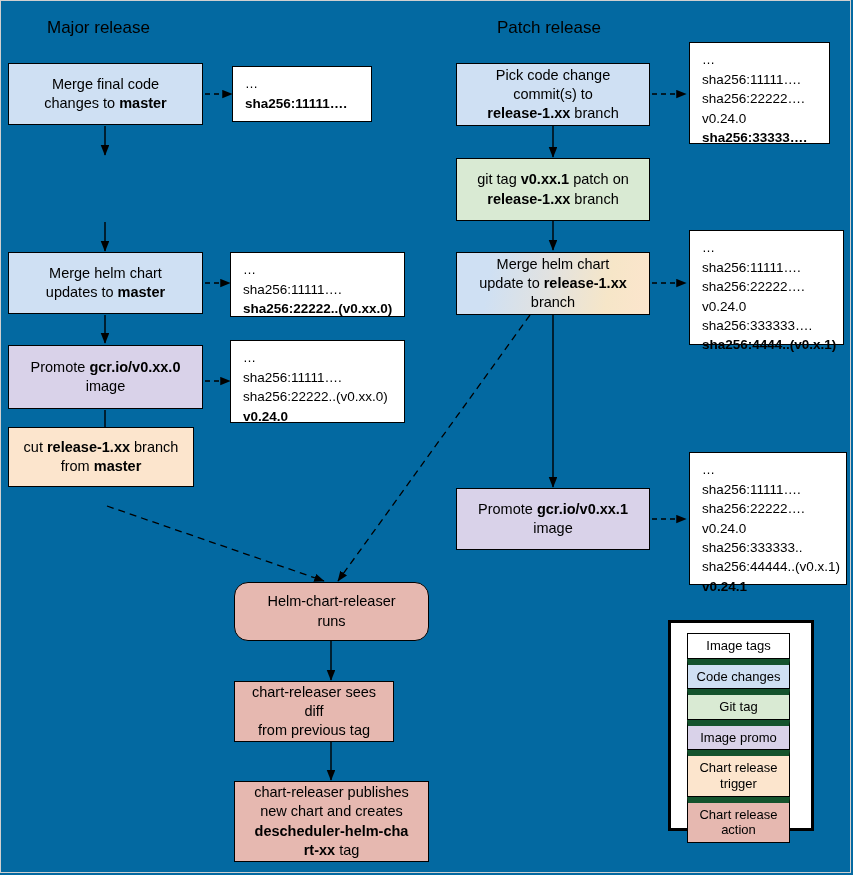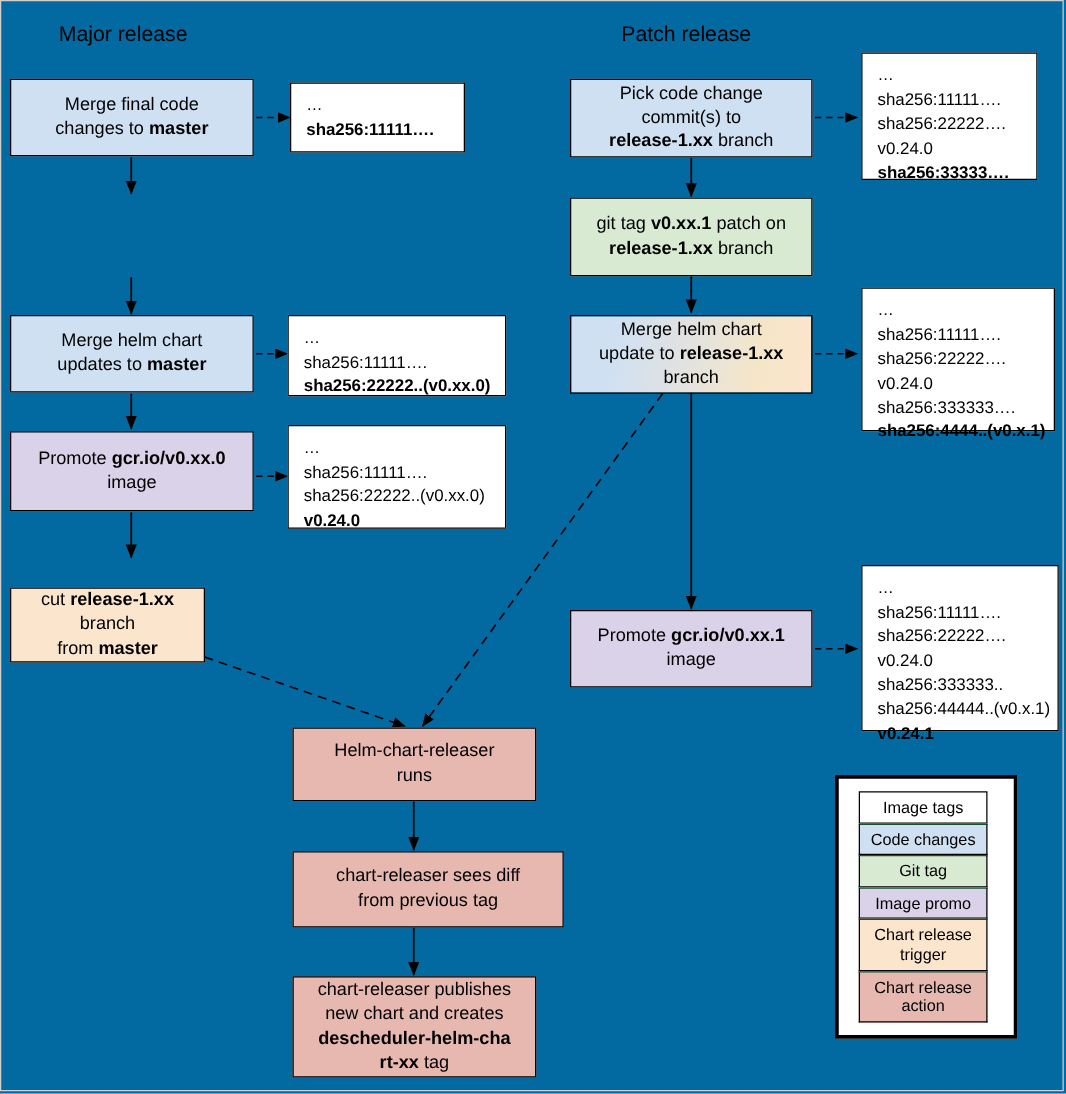--- a/index.html
+++ b/index.html
@@ -176,7 +176,7 @@
     </span>
   </div>
 
-  <div class="node c-trig" style="left:8px; top:470px; width:156px; height:60px;justify-content:center;">
+  <div class="node c-trig" style="left:8px; top:427px; width:186px; height:60px;justify-content:center;">
     <span class="txt">
       <span>cut <b>release-1.xx</b> branch</span><br>
       <span>from <b>master</b></span>

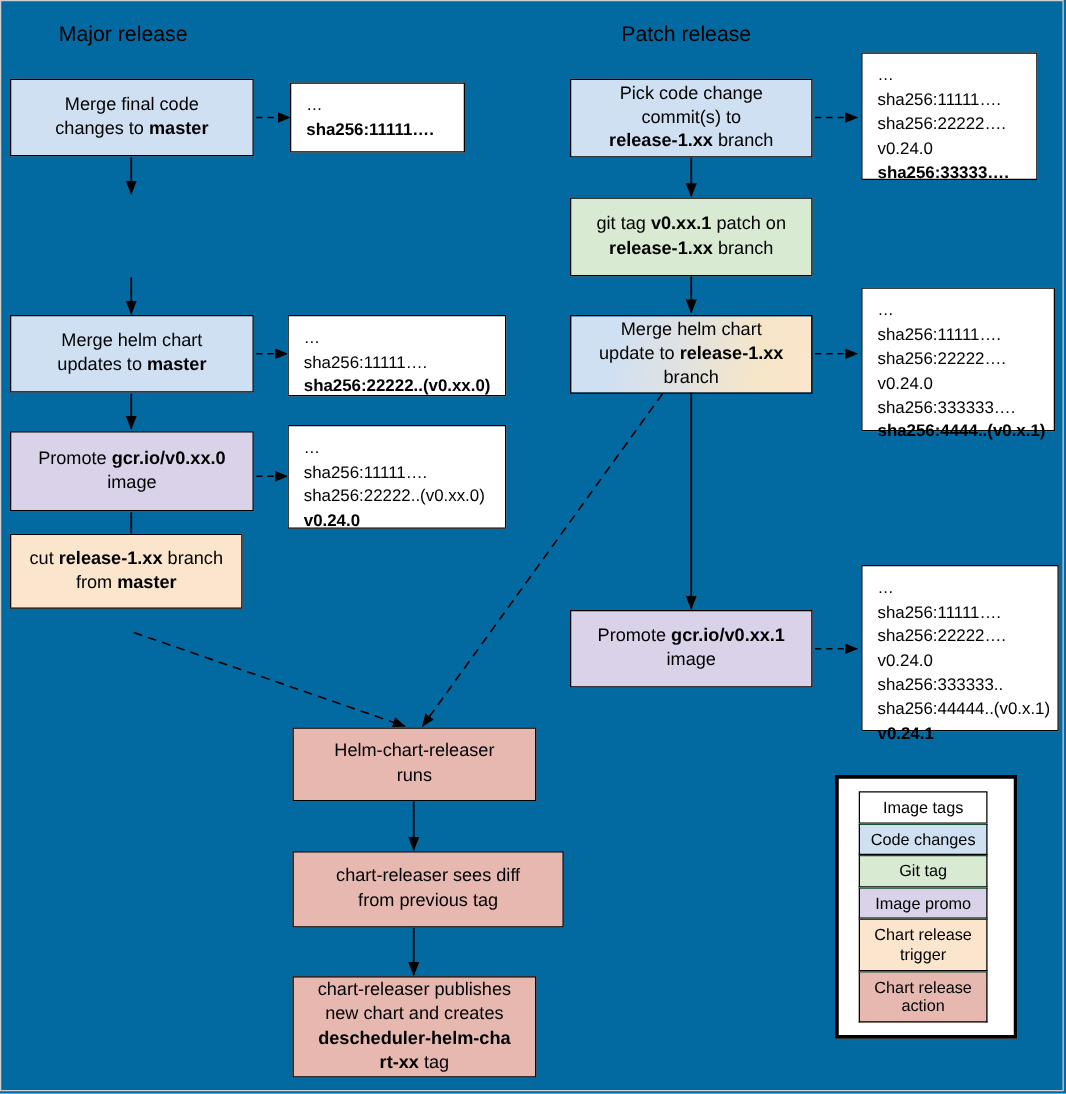--- a/index.html
+++ b/index.html
@@ -213,7 +213,7 @@
     </span>
   </div>
 
-  <div class="node c-action" style="left:234px; top:582px; width:195px; height:59px;">
+  <div class="node c-action" style="left:234px; top:582px; width:195px; height:59px;border-radius:14px;">
     <span class="txt">
       <span>Helm-chart-releaser</span><br>
       <span>runs</span>

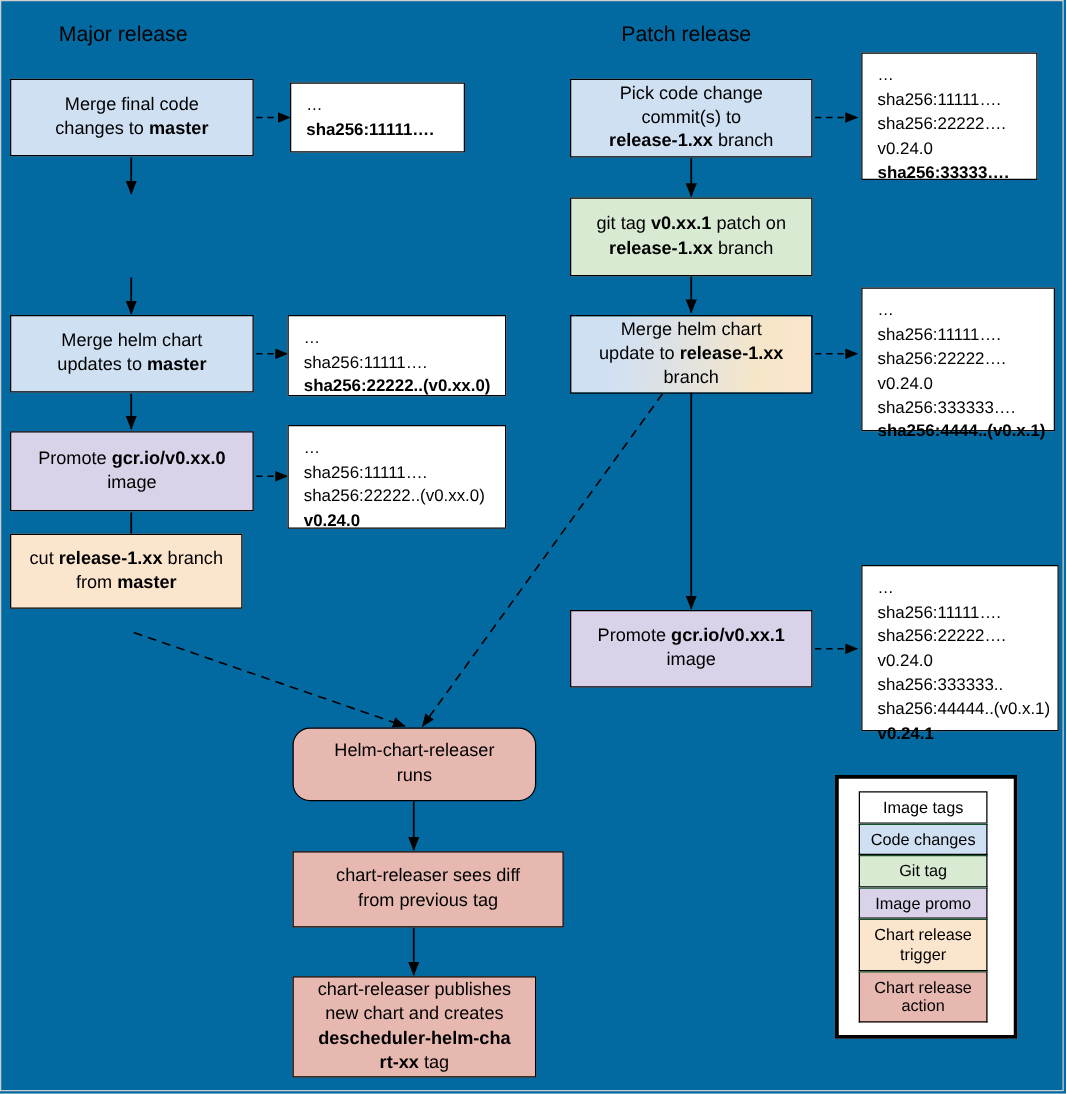--- a/index.html
+++ b/index.html
@@ -93,7 +93,7 @@
     align-items: center;
     justify-content: center;
   }
-  .legend-item + .legend-item { border-top: 1px solid #14532d; }
+  .legend-item + .legend-item { border-top: 6px solid #14532d; }
   .legend-item.white { background: #ffffff; }
 
   svg.arrows {

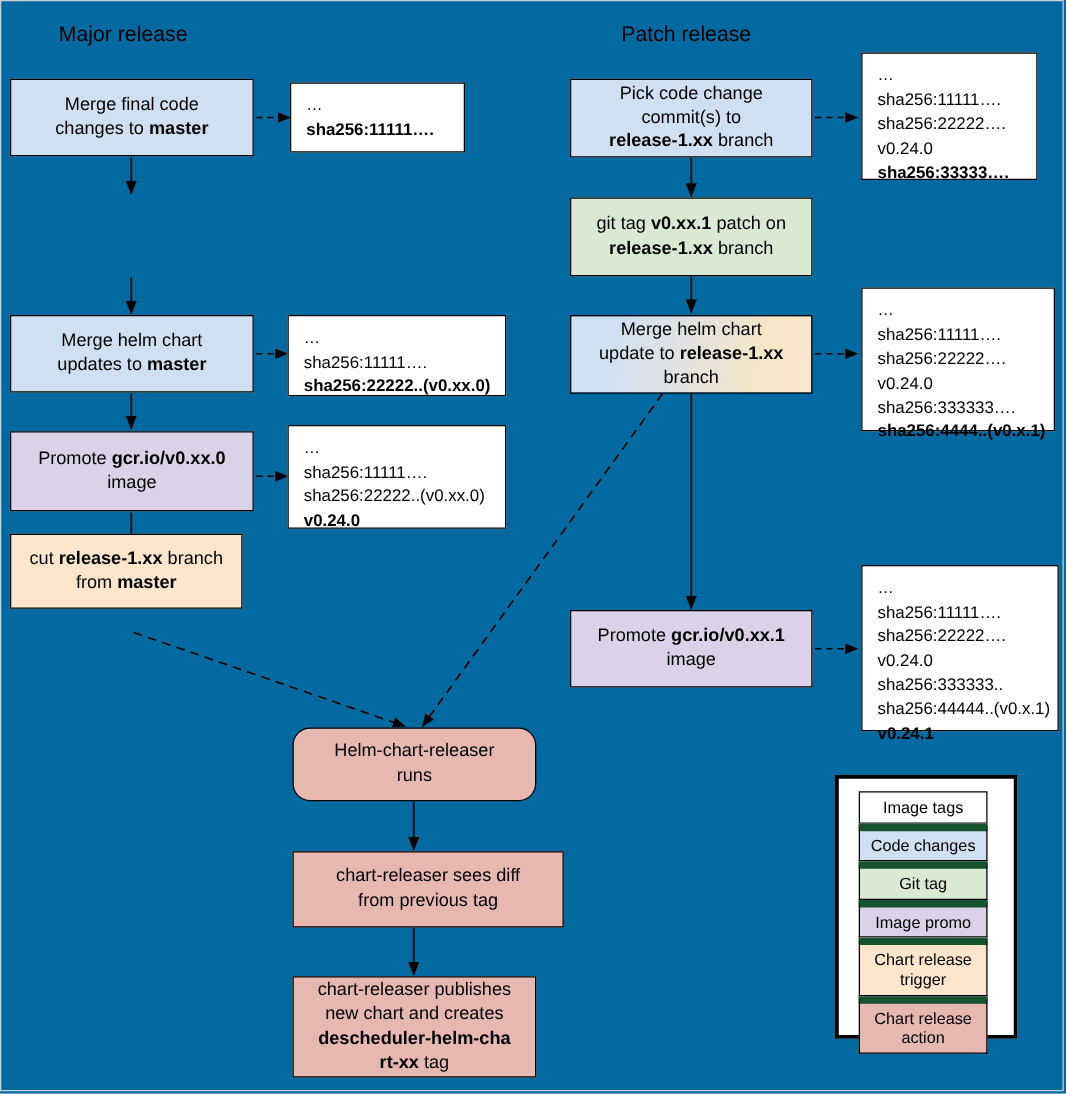--- a/index.html
+++ b/index.html
@@ -220,7 +220,7 @@
     </span>
   </div>
 
-  <div class="node c-action" style="left:234px; top:681px; width:217px; height:61px;">
+  <div class="node c-action" style="left:234px; top:681px; width:160px; height:61px;">
     <span class="txt">
       <span>chart-releaser sees diff</span><br>
       <span>from previous tag</span>

